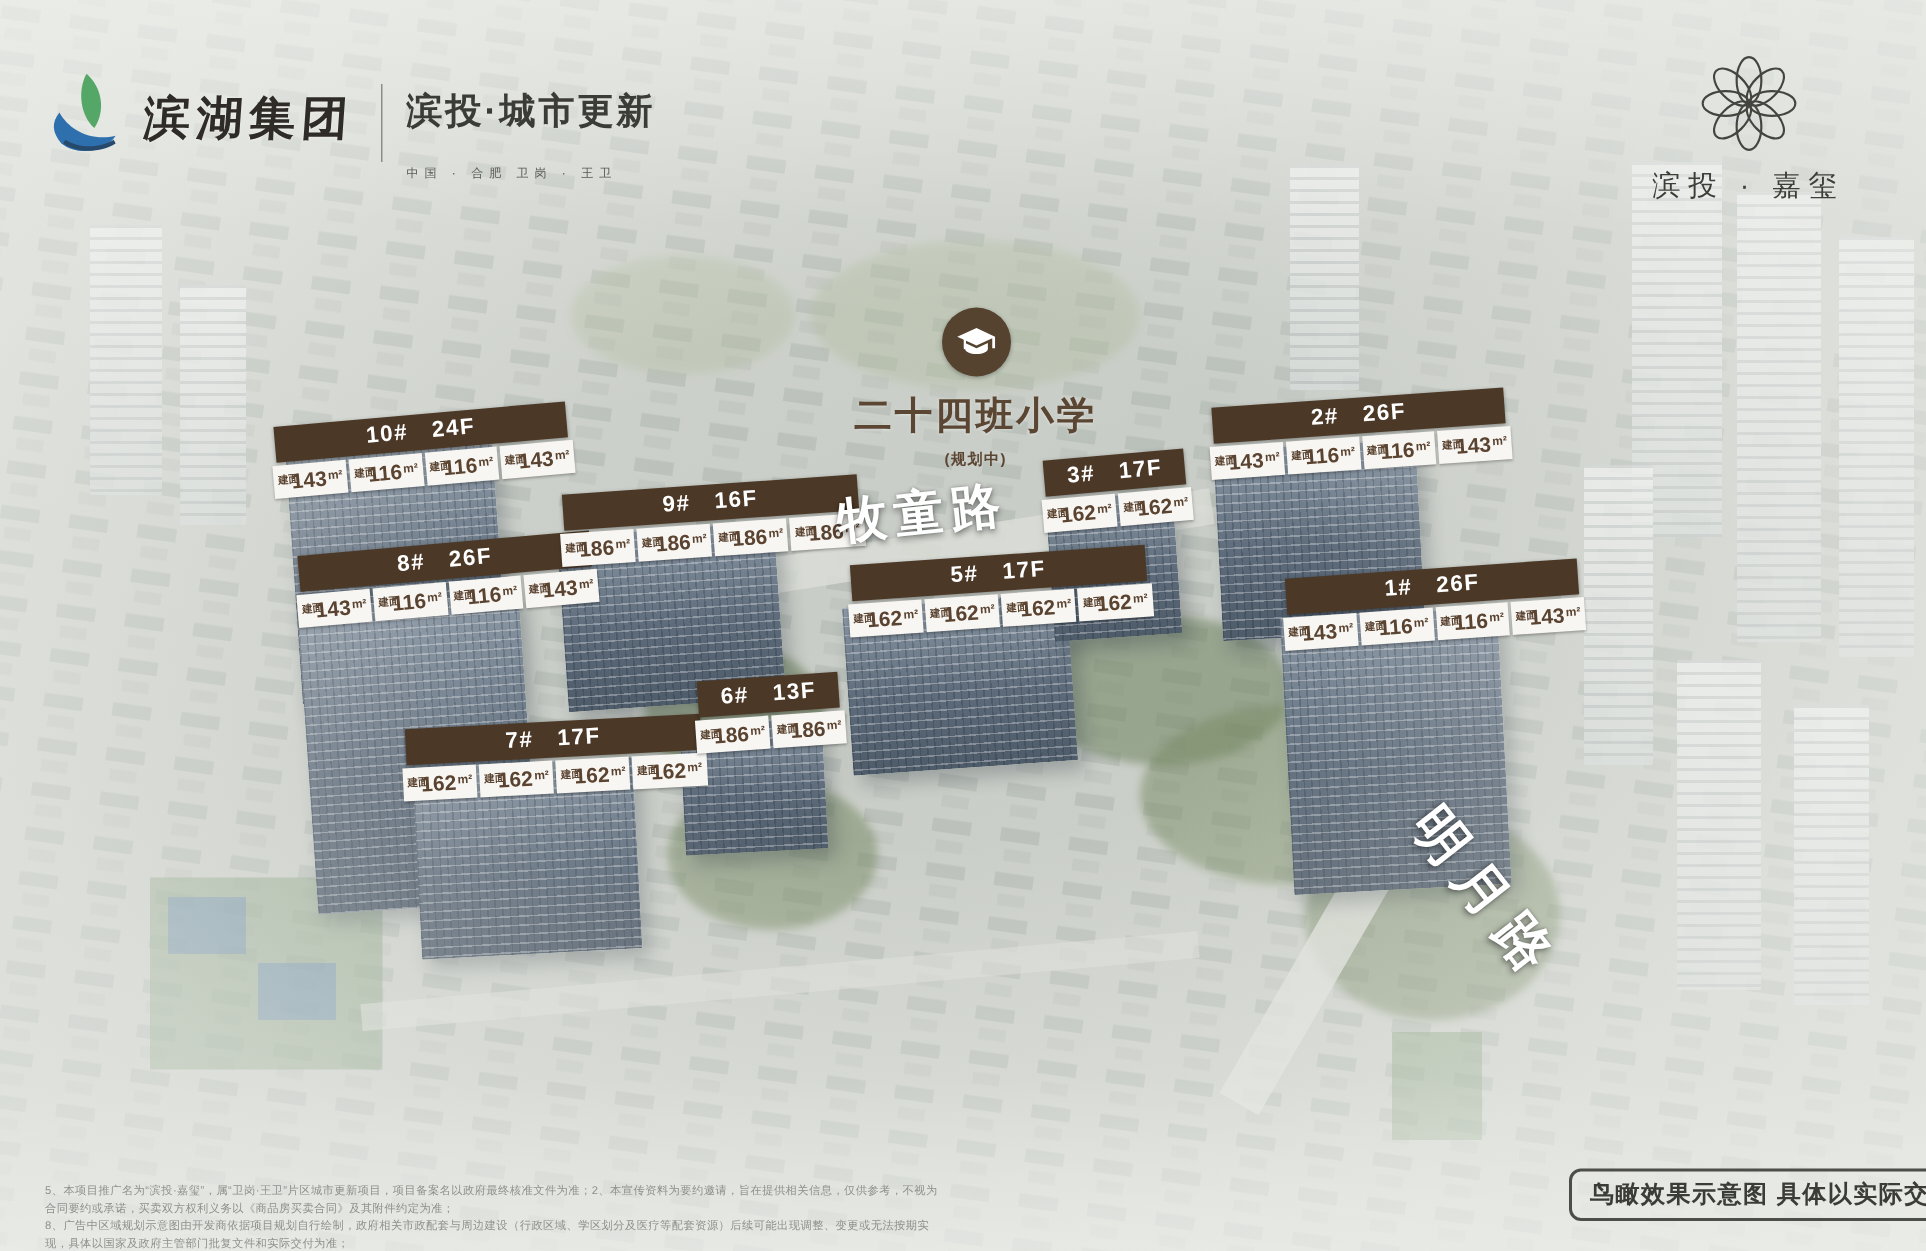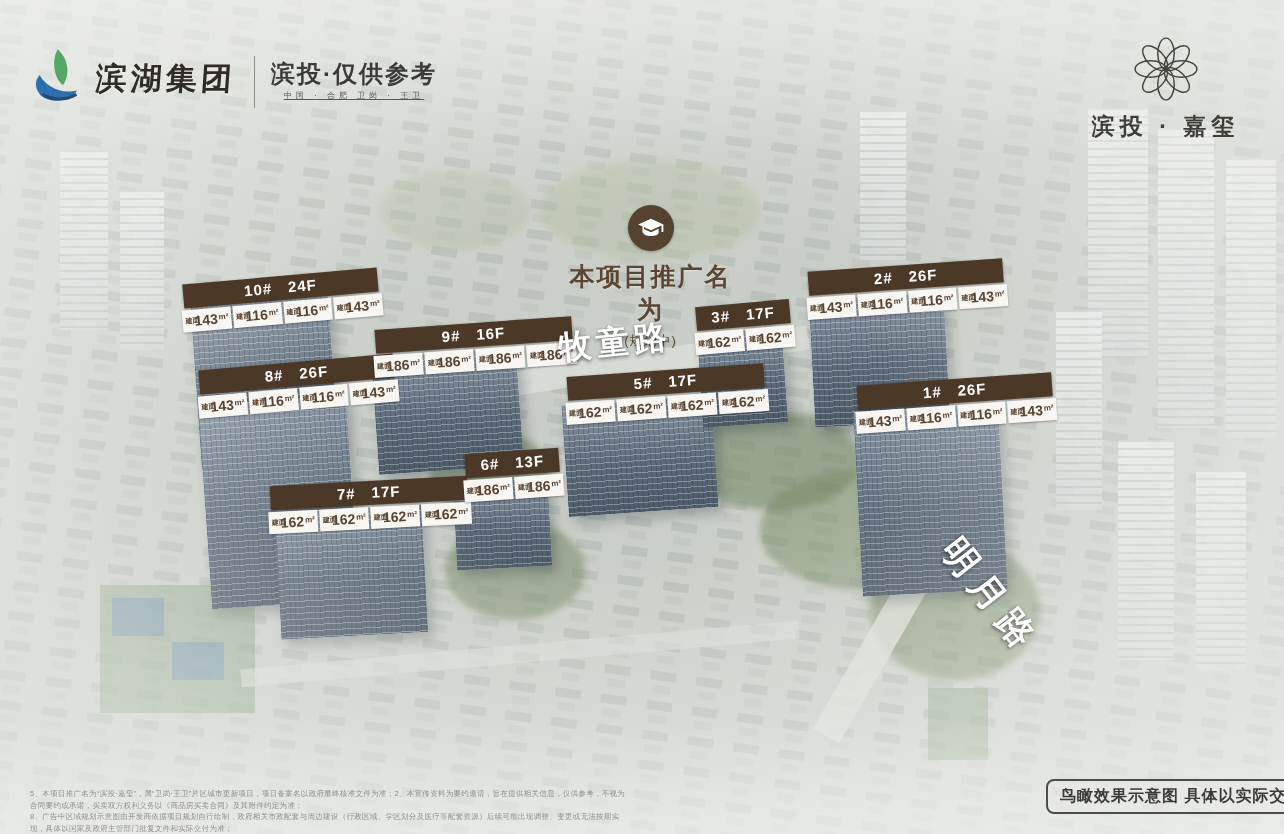--- a/index.html
+++ b/index.html
@@ -145,7 +145,7 @@
     <div class="grpname">滨湖集团</div>
     <div class="bdiv"></div>
     <div>
-      <div class="division">滨投·仅供参考</div>
+      <div class="division">滨投·城市更新</div>
       <div class="tagline">中国 · 合肥    卫岗 · 王卫</div>
     </div>
   </div>

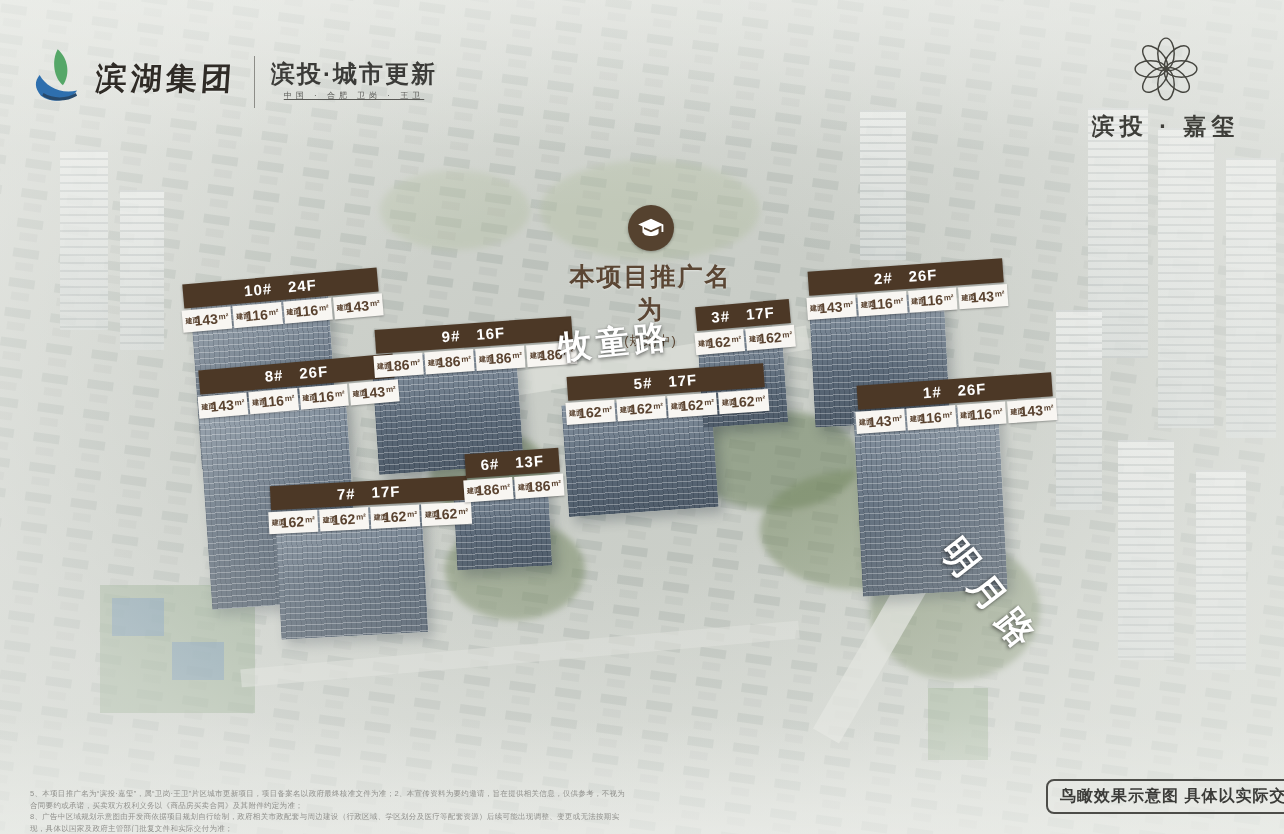--- a/index.html
+++ b/index.html
@@ -32,7 +32,7 @@
     text-shadow:0 1px 2px rgba(255,255,255,.35);}
   .bdiv{width:1px;height:52px;background:#8d8d88;margin:12px 16px 0 18px;}
   .division{font-size:24px;font-weight:800;color:#3b3b38;letter-spacing:2px;margin-top:14px;}
-  .tagline{font-size:8px;color:#5959556;color:#595955;letter-spacing:4px;margin-top:0;text-align:center;text-decoration:underline;}
+  .tagline{font-size:8px;color:#5959556;color:#595955;letter-spacing:4px;margin-top:20px;}
 
   .brandR{position:absolute;left:1063px;top:34px;width:205px;z-index:6;text-align:center;color:#3e3e39;}
   .flower{display:block;margin:0 auto 4px auto;}

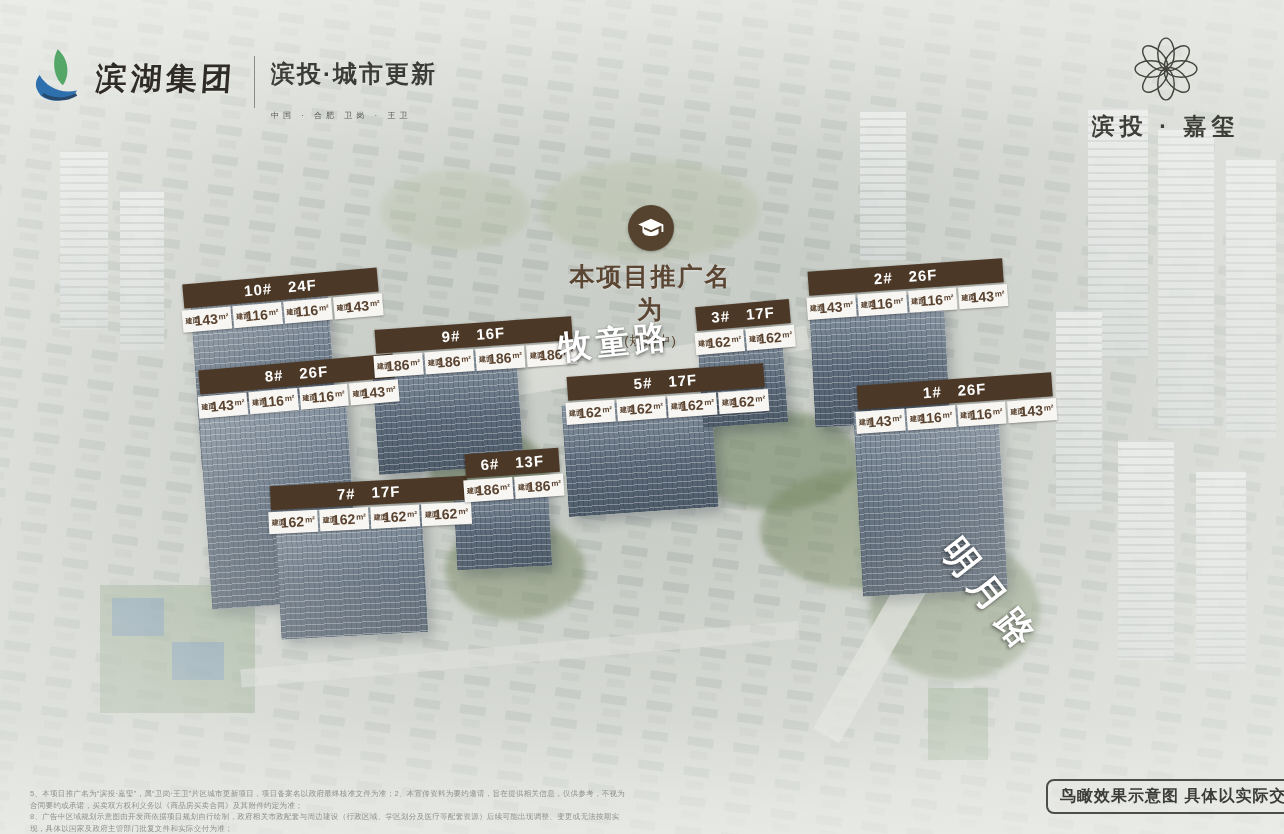--- a/index.html
+++ b/index.html
@@ -37,7 +37,7 @@
   .brandR{position:absolute;left:1063px;top:34px;width:205px;z-index:6;text-align:center;color:#3e3e39;}
   .flower{display:block;margin:0 auto 4px auto;}
   .nameEn{font-size:18px;font-weight:700;letter-spacing:3px;white-space:nowrap;}
-  .nameCn{font-size:23px;font-weight:700;letter-spacing:5px;margin-top:7px;}
+  .nameCn{font-size:19px;font-weight:400;letter-spacing:5px;margin-top:7px;}
 
   
   .school{position:absolute;left:568px;top:205px;width:165px;z-index:6;text-align:center;}

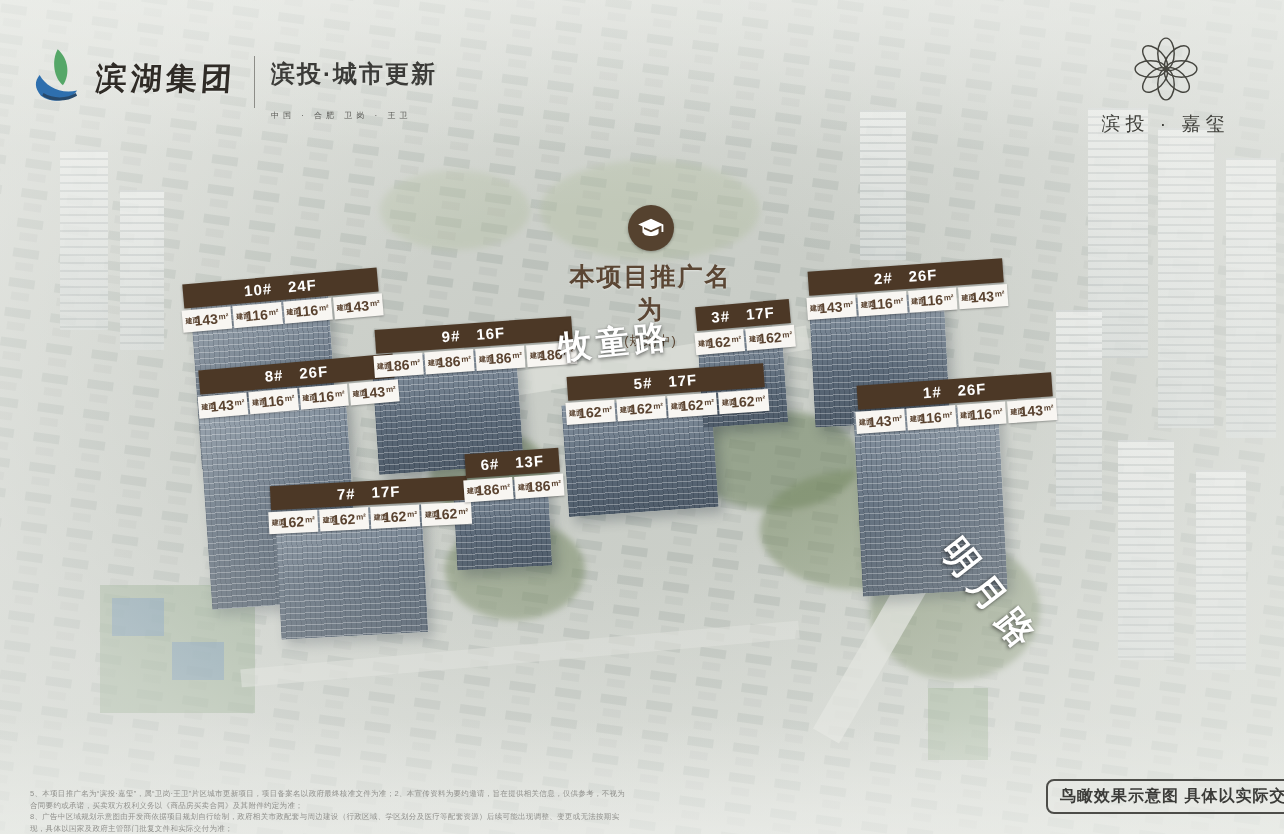--- a/index.html
+++ b/index.html
@@ -174,7 +174,7 @@
         <rect x="4.7" y="9.4" width="1.3" height="6.8" rx="0.6" fill="#ffffff"></rect>
       </svg>
     </div>
-    <div class="schoolName">本项目推广名为</div>
+    <div class="schoolName">二十四班小学</div>
     <div class="schoolStatus">(规划中)</div>
   </div>
 

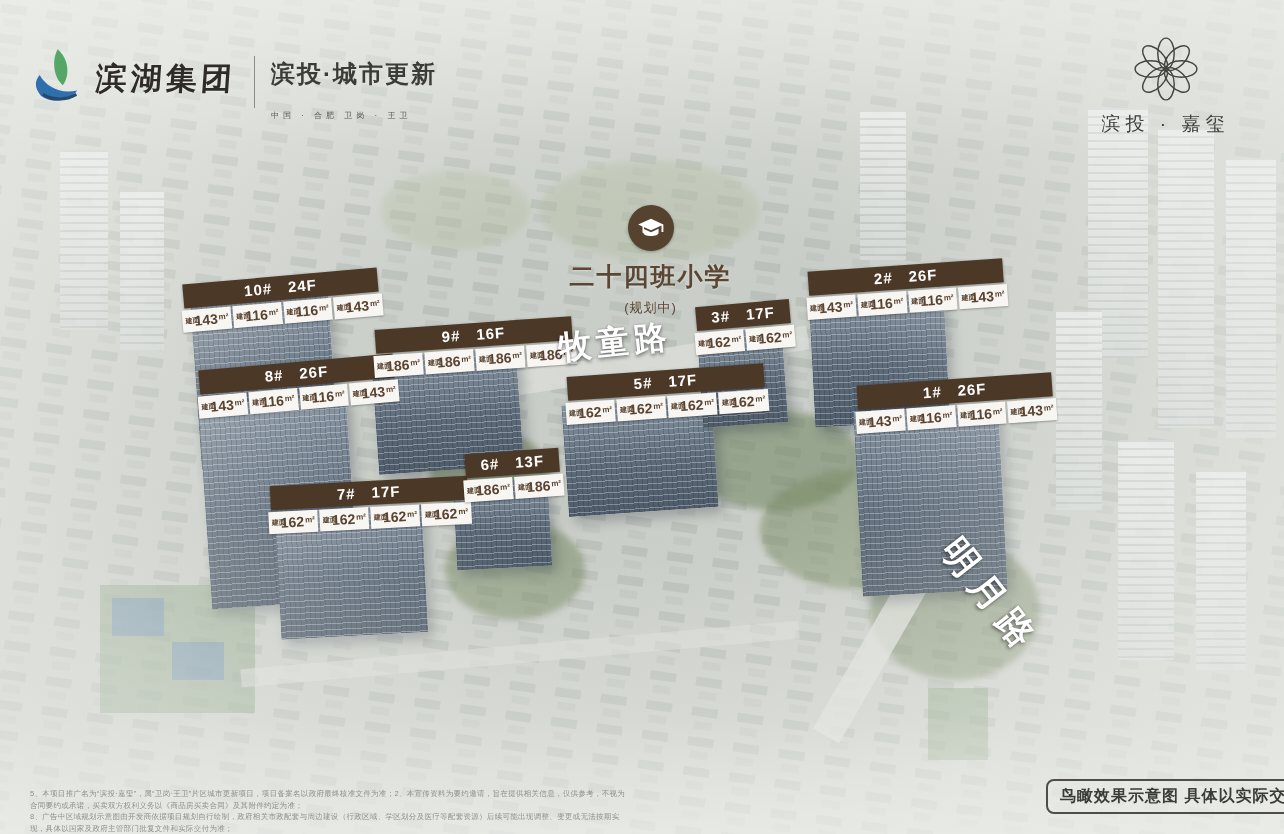--- a/index.html
+++ b/index.html
@@ -45,7 +45,7 @@
     display:flex;align-items:center;justify-content:center;box-shadow:0 1px 3px rgba(0,0,0,.3);}
   .schoolName{font-size:25px;font-weight:900;color:#5b4634;letter-spacing:2px;margin-top:9px;
     text-shadow:0 1px 2px rgba(255,255,255,.4);}
-  .schoolStatus{font-size:13px;font-weight:400;color:#5b4634;margin-top:6px;letter-spacing:1px;}
+  .schoolStatus{font-size:10px;font-weight:700;color:#5b4634;margin-top:6px;letter-spacing:1px;}
 
   
   .roadLbl{position:absolute;z-index:6;color:#fff;font-weight:900;

